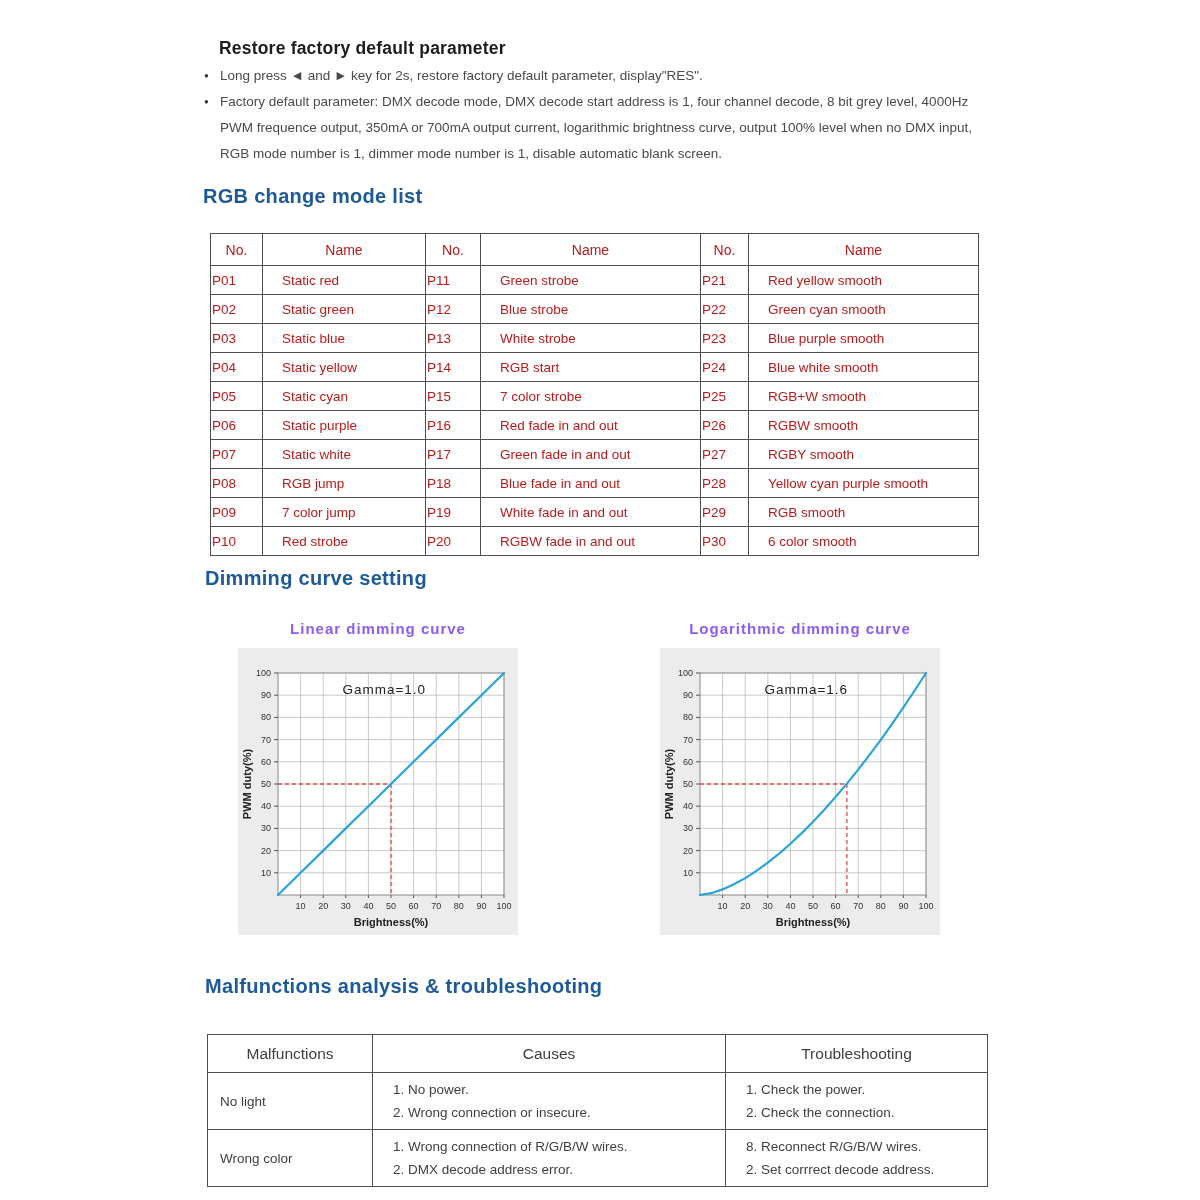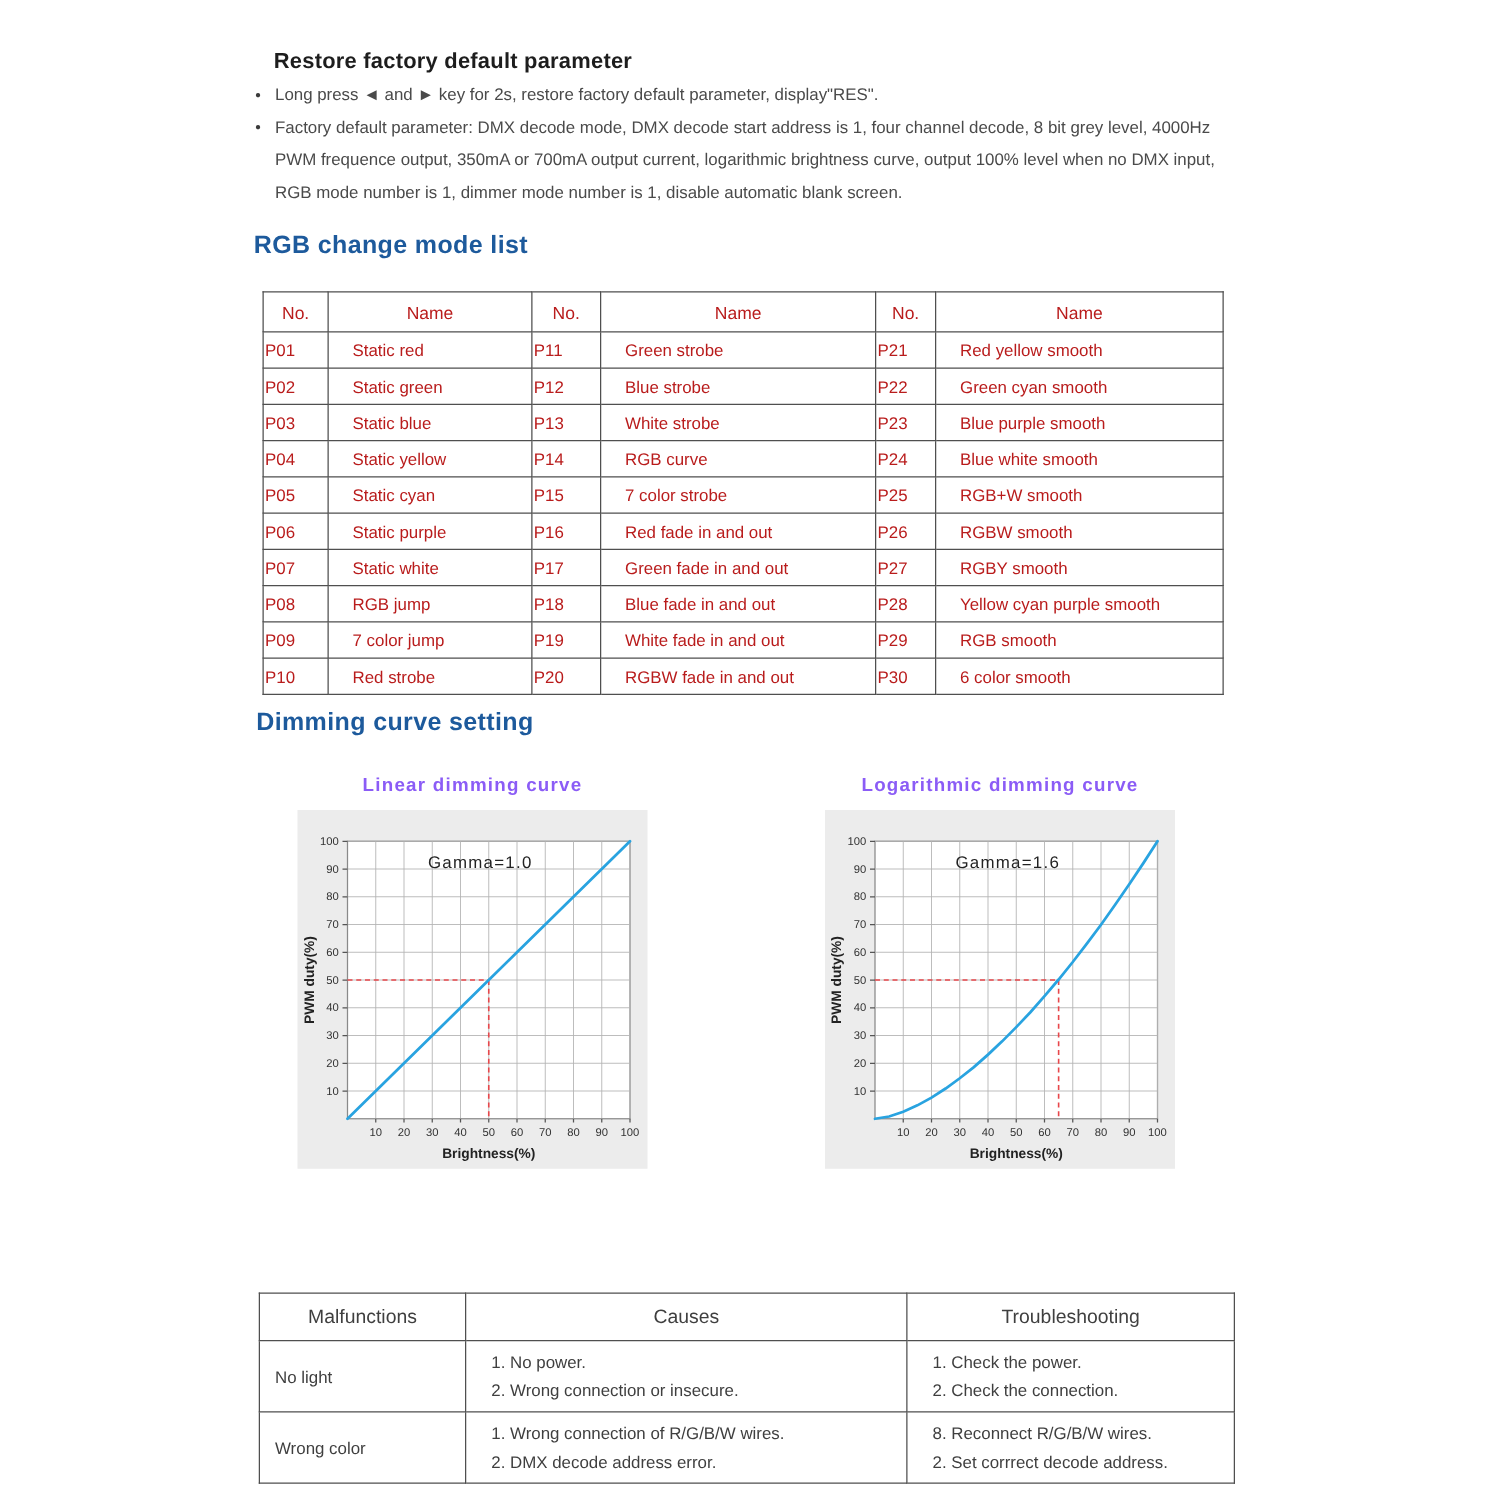--- a/index.html
+++ b/index.html
@@ -111,7 +111,7 @@
           <td class="no">P04</td>
           <td class="name">Static yellow</td>
           <td class="no">P14</td>
-          <td class="name">RGB curve</td>
+          <td class="name">RGB start</td>
           <td class="no">P24</td>
           <td class="name">Blue white smooth</td>
         </tr>

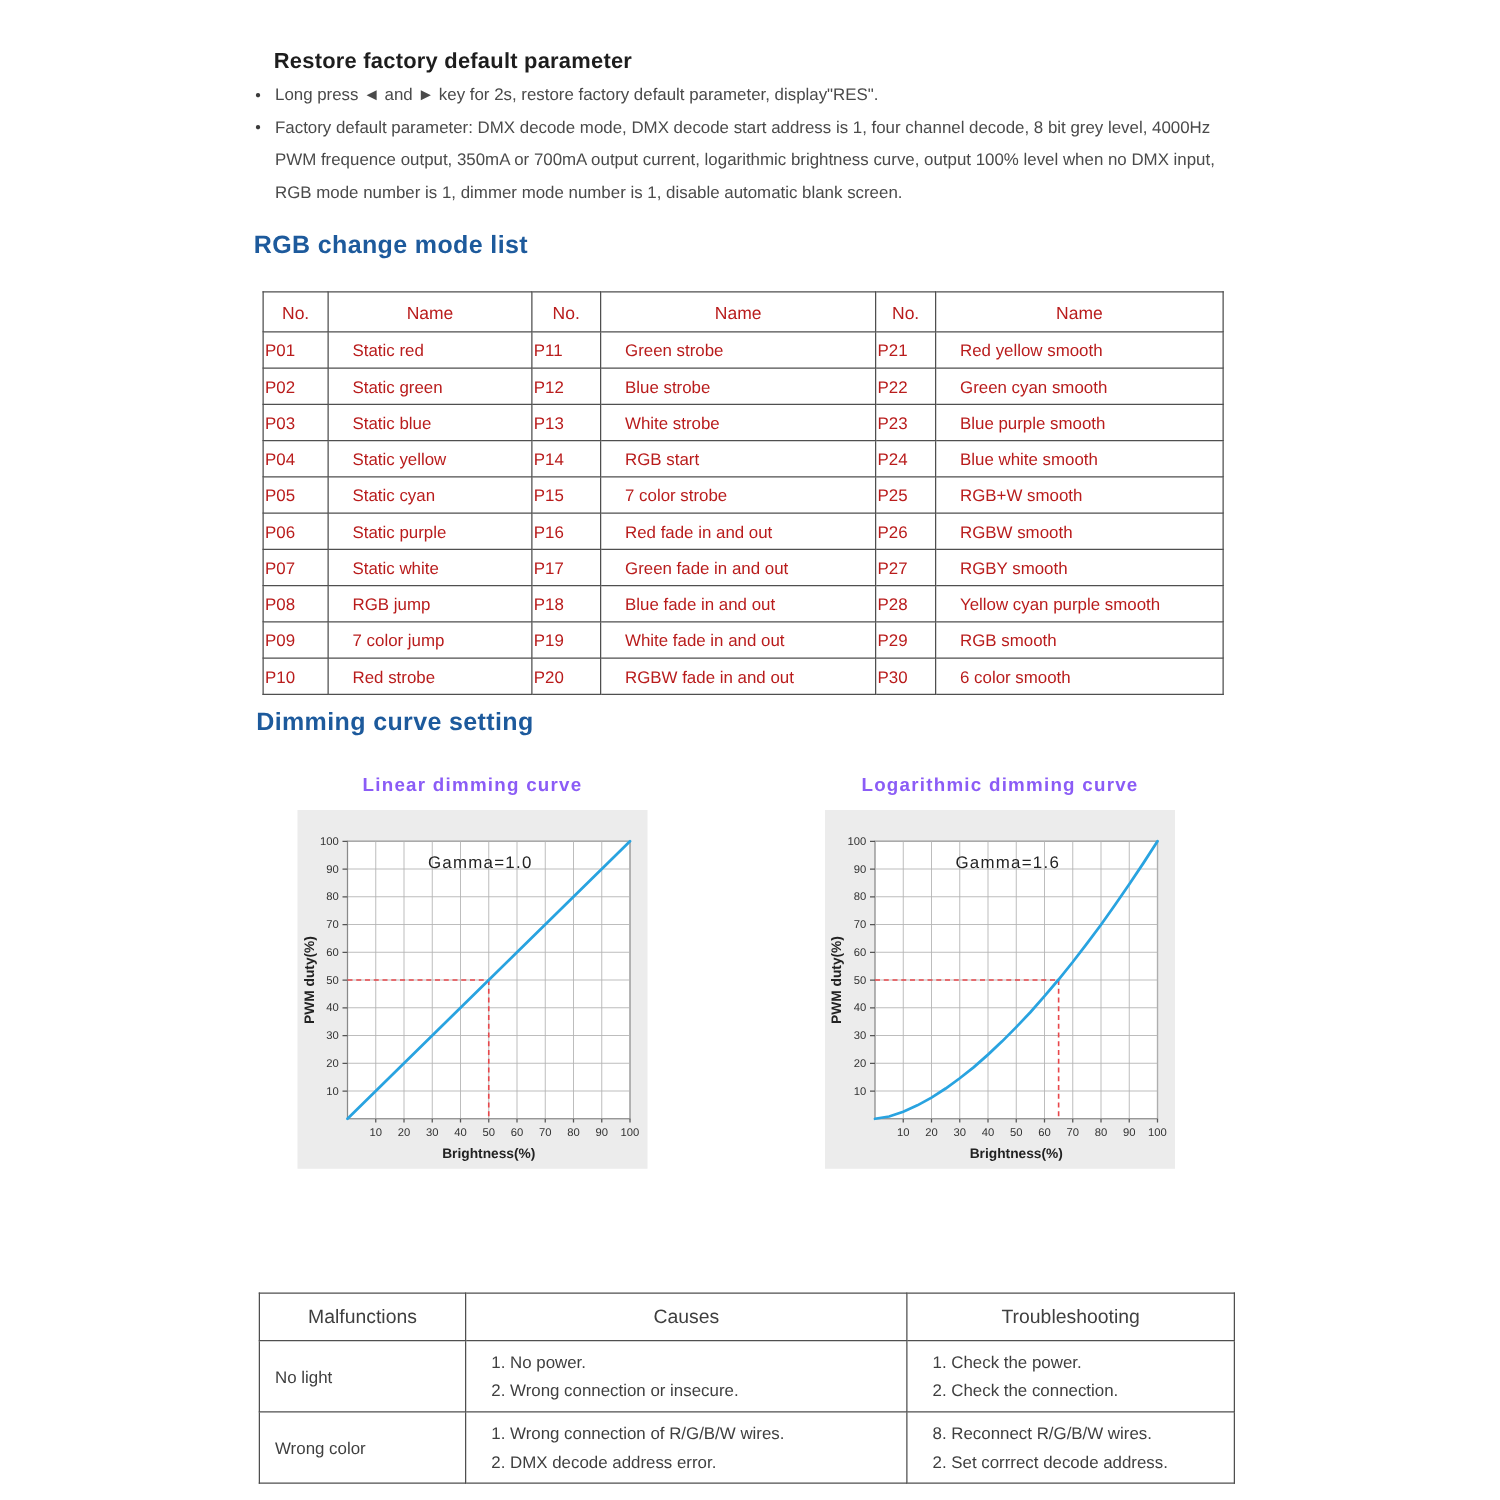--- a/index.html
+++ b/index.html
@@ -314,6 +314,7 @@
       </svg>
   </div>
 
+  <h2 class="h2" id="mal-title">Malfunctions analysis &amp; troubleshooting</h2>
 
   <table id="mal-table">
     <colgroup>

